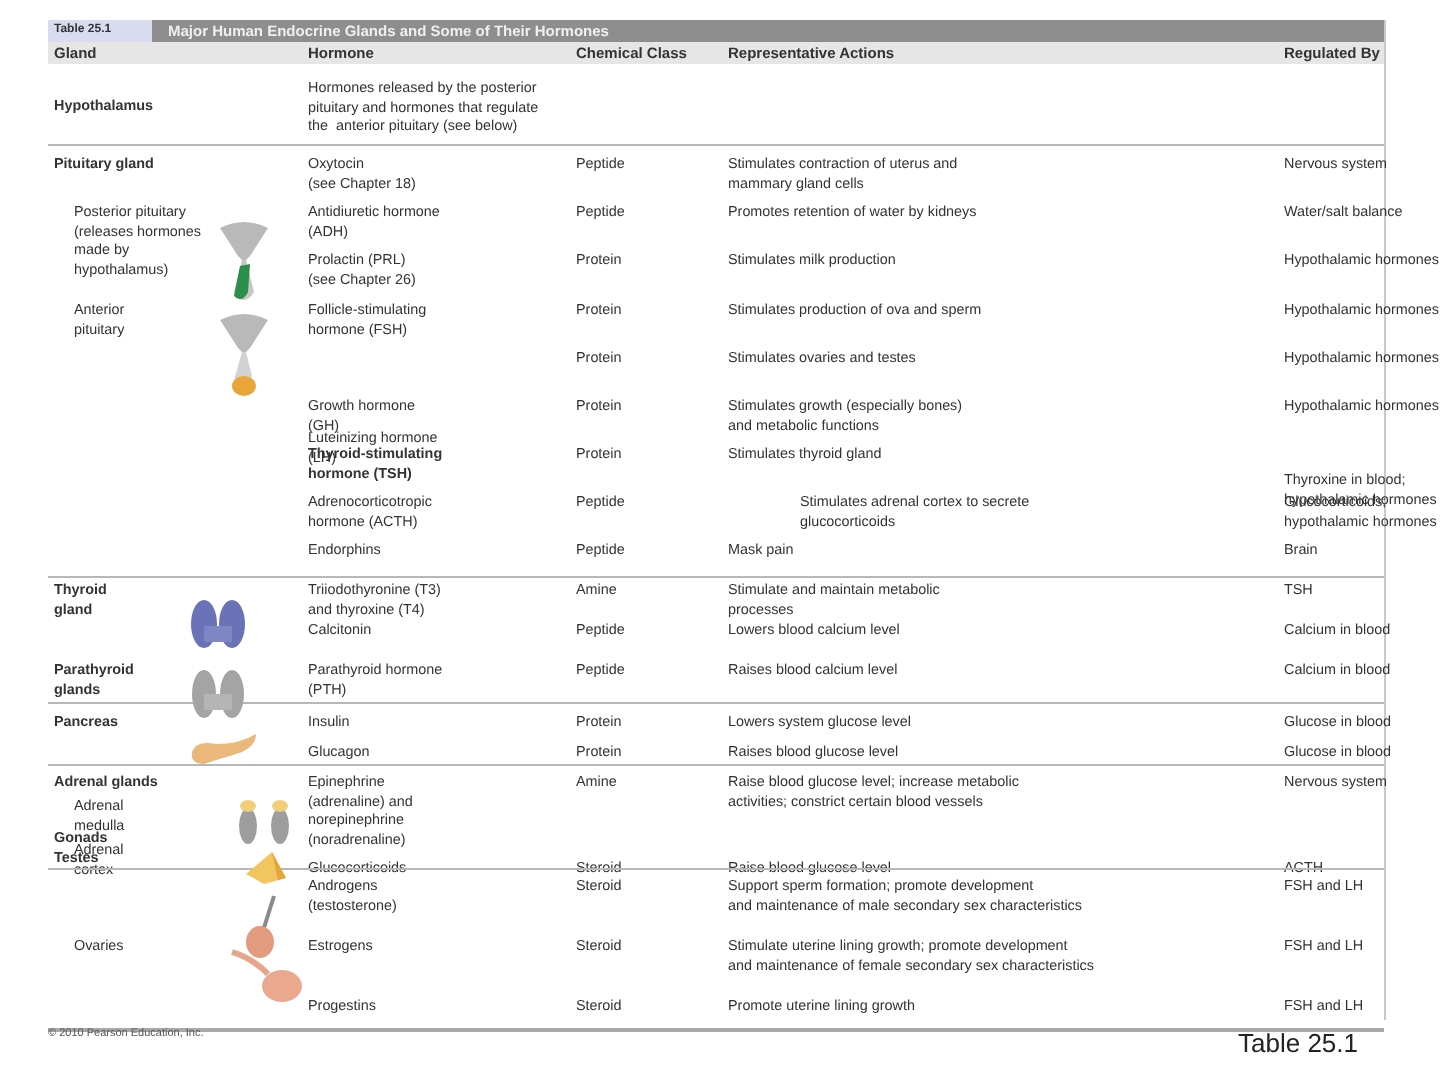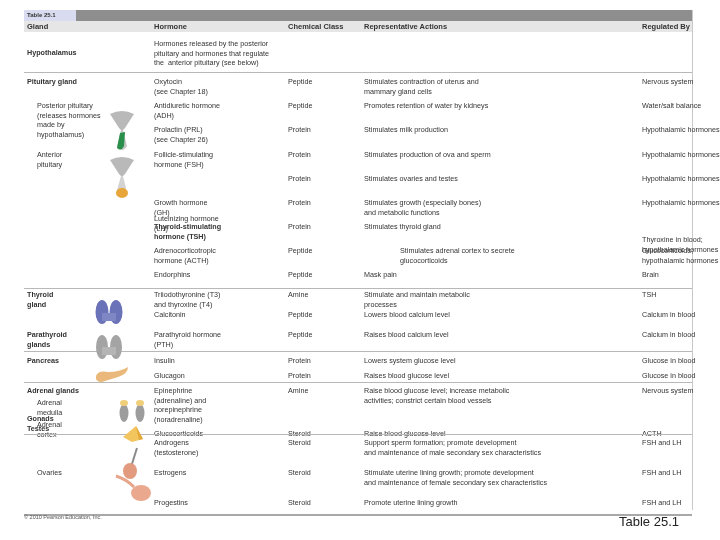--- a/index.html
+++ b/index.html
@@ -31,6 +31,7 @@
 <div class="tbl">
   <div class="title-bar"></div>
   <div class="title-tag">Table 25.1</div>
+  <div class="title-text">Major Human Endocrine Glands and Some of Their Hormones</div>
 
   <div class="hdr">
     <span class="c1">Gland</span>

